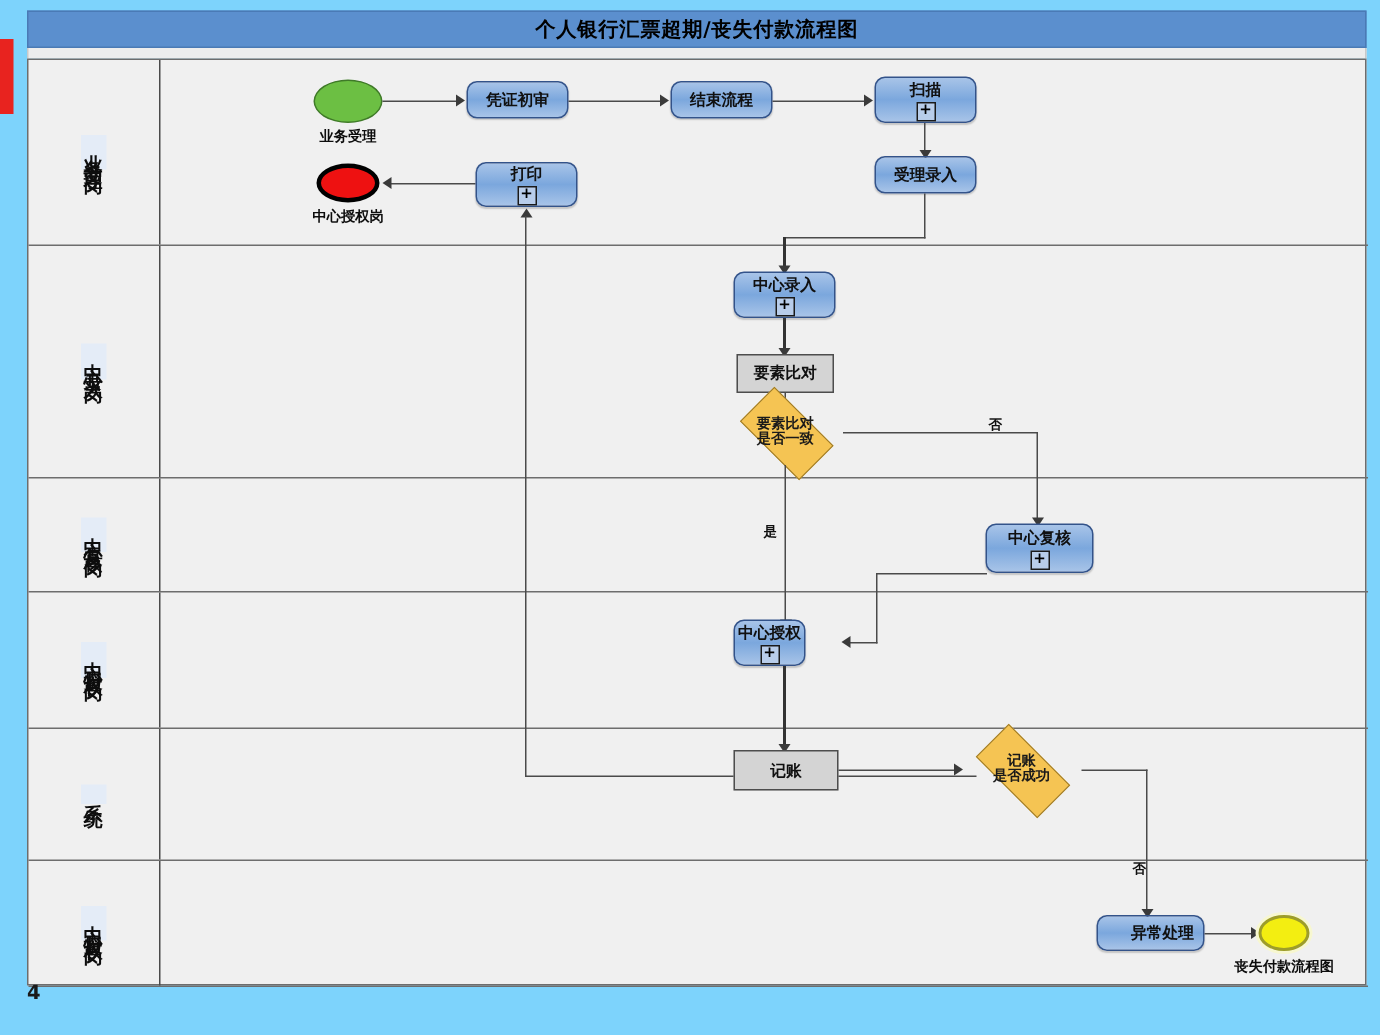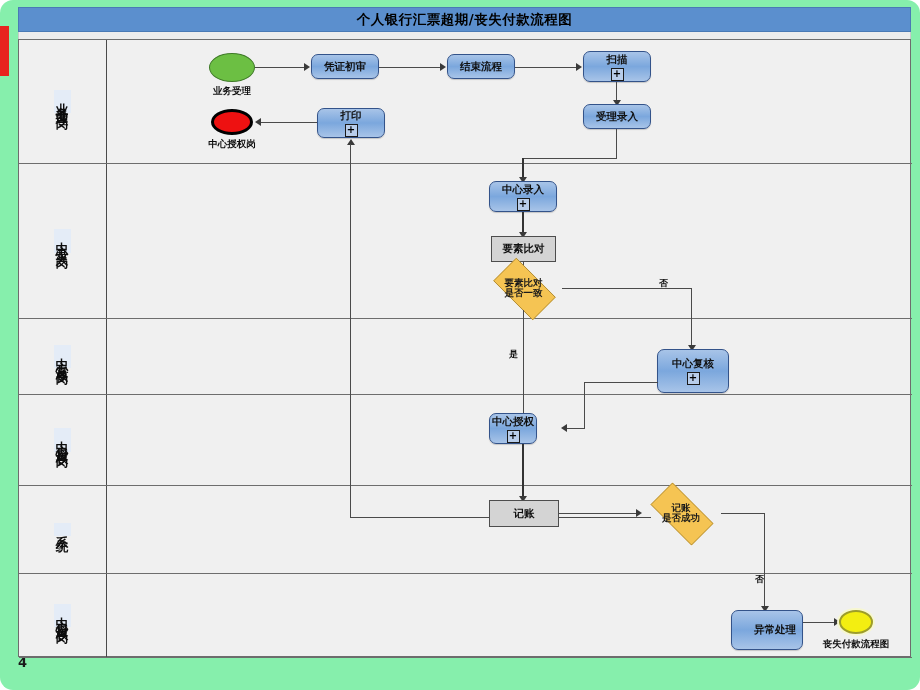--- a/index.html
+++ b/index.html
@@ -10,7 +10,7 @@
     overflow:hidden;
     position:relative;
   }
-  #slide{position:absolute;left:0;top:0;width:920px;height:690px;background:#86efac;border-radius:13px;}
+  #slide{position:absolute;left:0;top:0;width:920px;height:690px;background:#7dd3fc;}
 
   
   .red-accent{position:absolute;left:0;top:26px;width:9px;height:50px;background:#e8231f;}

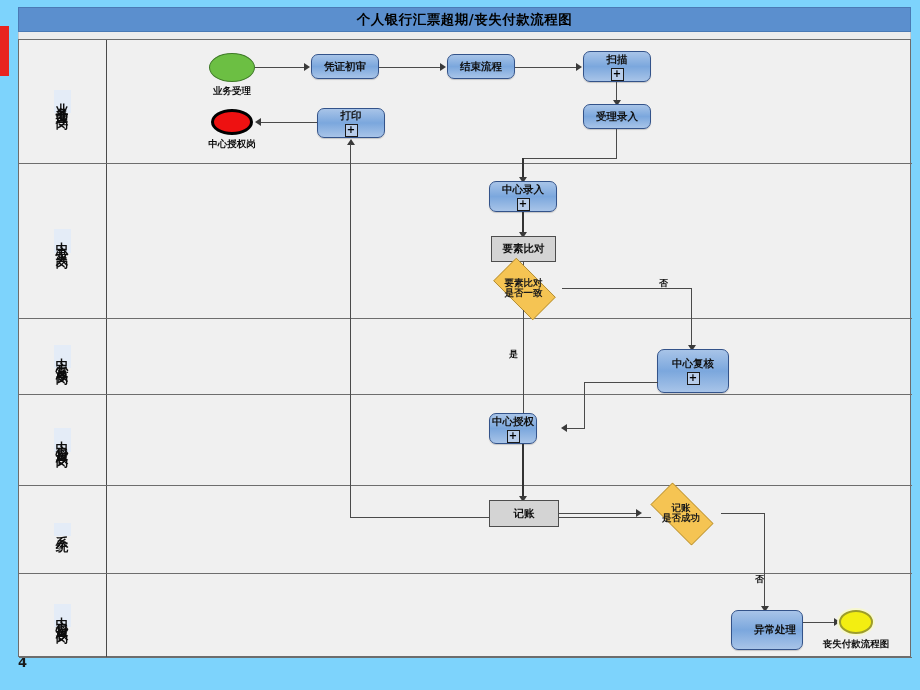--- a/index.html
+++ b/index.html
@@ -252,7 +252,7 @@
       <div class="edgelbl" style="left:490px;top:308px;">是</div>
       <div class="arw arw-d" style="left:501px;top:373px;"></div>
 
-      <div class="node proc" style="left:638px;top:309px;width:72px;height:44px;">
+      <div class="node proc" style="left:638px;top:309px;width:72px;height:33px;">
         <span>中心复核</span>
         <span class="plus">+</span>
       </div>

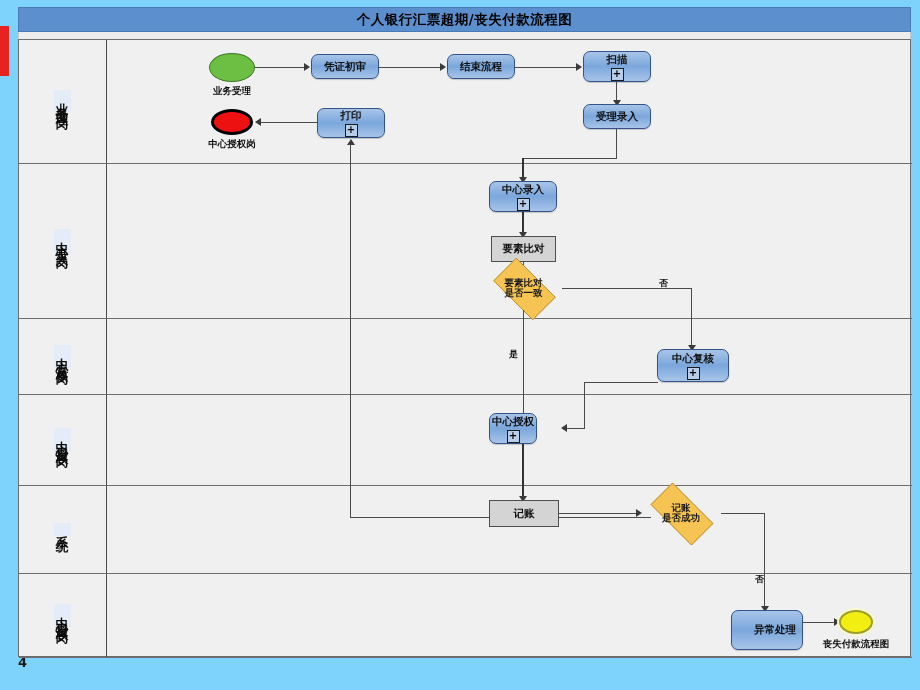--- a/index.html
+++ b/index.html
@@ -292,7 +292,7 @@
       <div class="edgelbl" style="left:736px;top:533px;">否</div>
       <div class="arw arw-d" style="left:742px;top:566px;"></div>
 
-      <div class="node proc" style="left:712px;top:570px;width:72px;height:40px;padding-left:16px;">
+      <div class="node proc" style="left:712px;top:570px;width:72px;height:24px;padding-left:16px;">
         <span>异常处理</span>
       </div>
 

